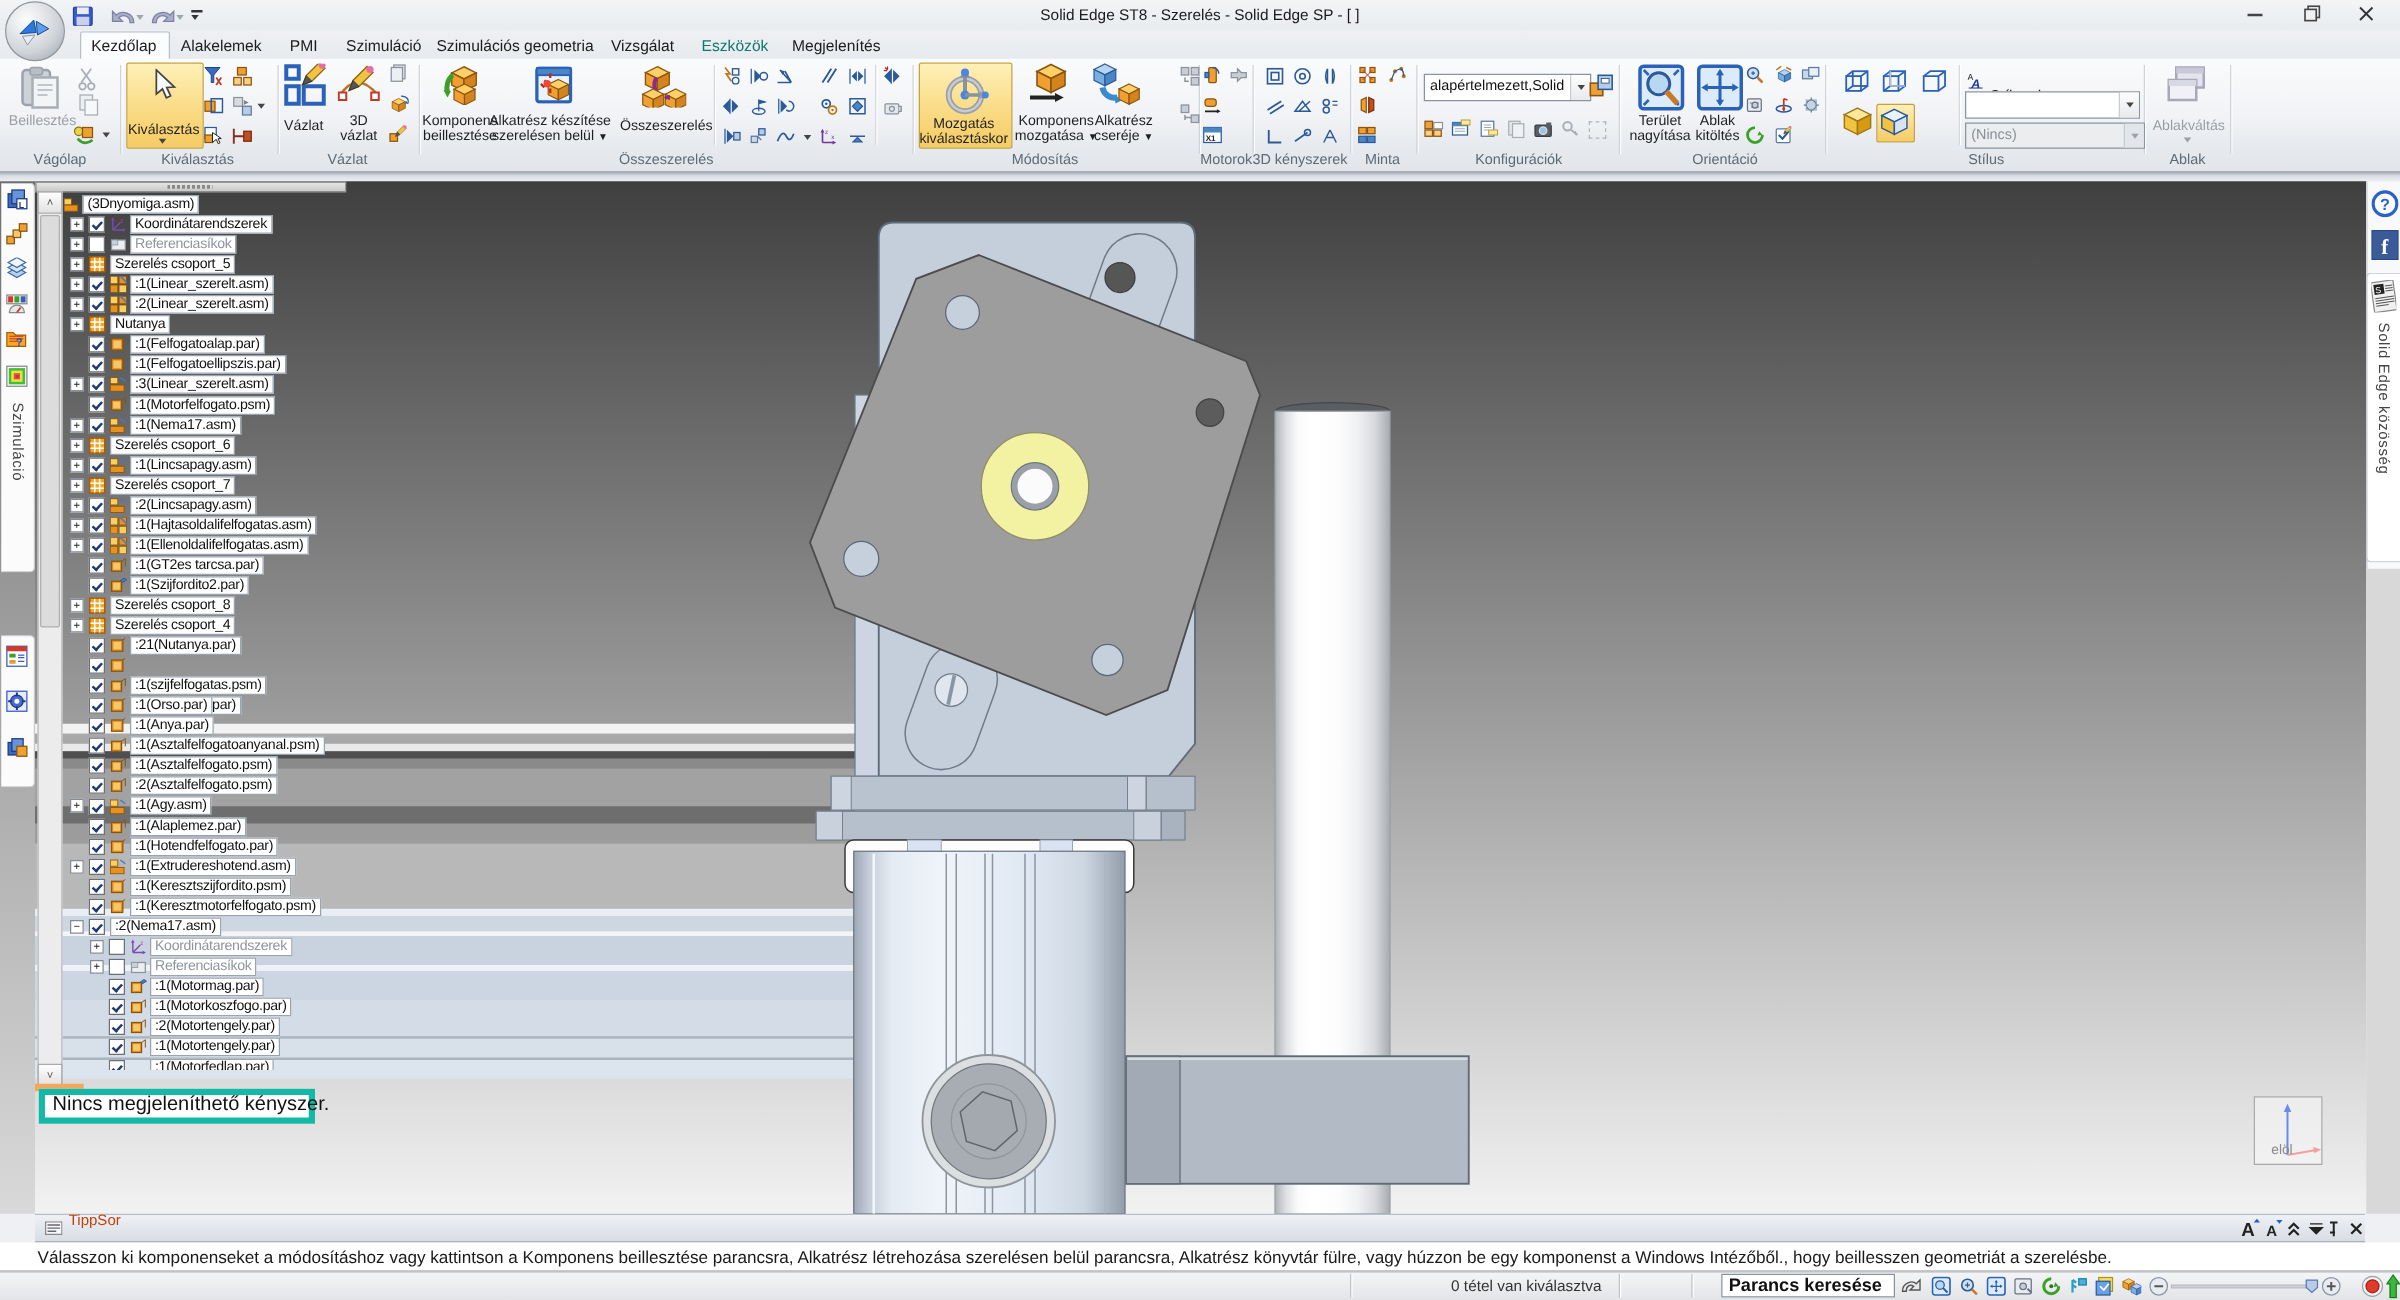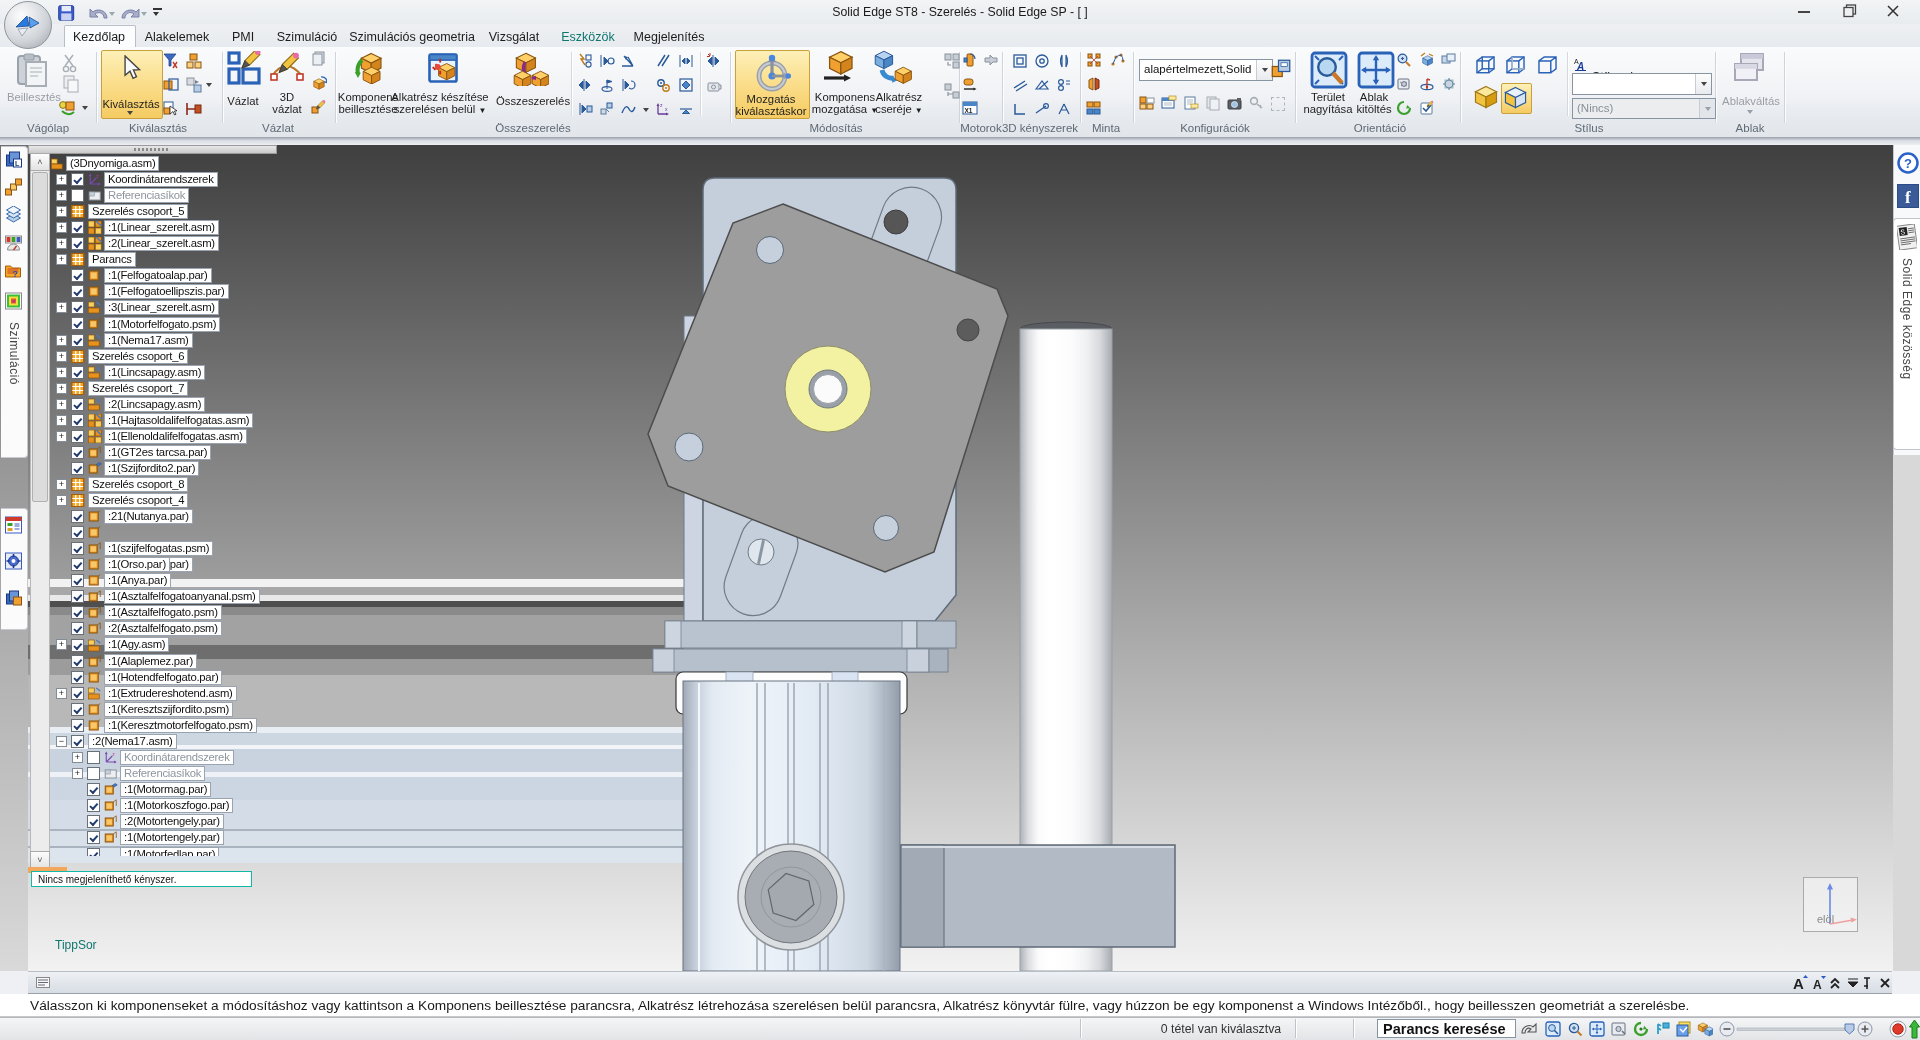--- a/index.html
+++ b/index.html
@@ -729,7 +729,7 @@
       <path d="M0.5,4.5 h12 M4.5,0.5 v12 M8.5,0.5 v12 M0.5,8.5 h12" stroke="#fff" stroke-width="1.2"></path>
       <rect x="0.5" y="0.5" width="12" height="12" fill="none" stroke="#a85e08"></rect>
     </svg>
-    <div class="ab tlab" style="left:60px;top:107px;">Parancs</div>
+    <div class="ab tlab" style="left:60px;top:107px;">Nutanya</div>
     <div class="ab cb on" style="left:43px;top:124px;"></div>
     <svg class="ab" style="left:60px;top:124px" width="14" height="13" viewBox="0 0 13.5 13">
       <rect x="1" y="2" width="9" height="9" fill="#e8921e" stroke="#8a5510"></rect>

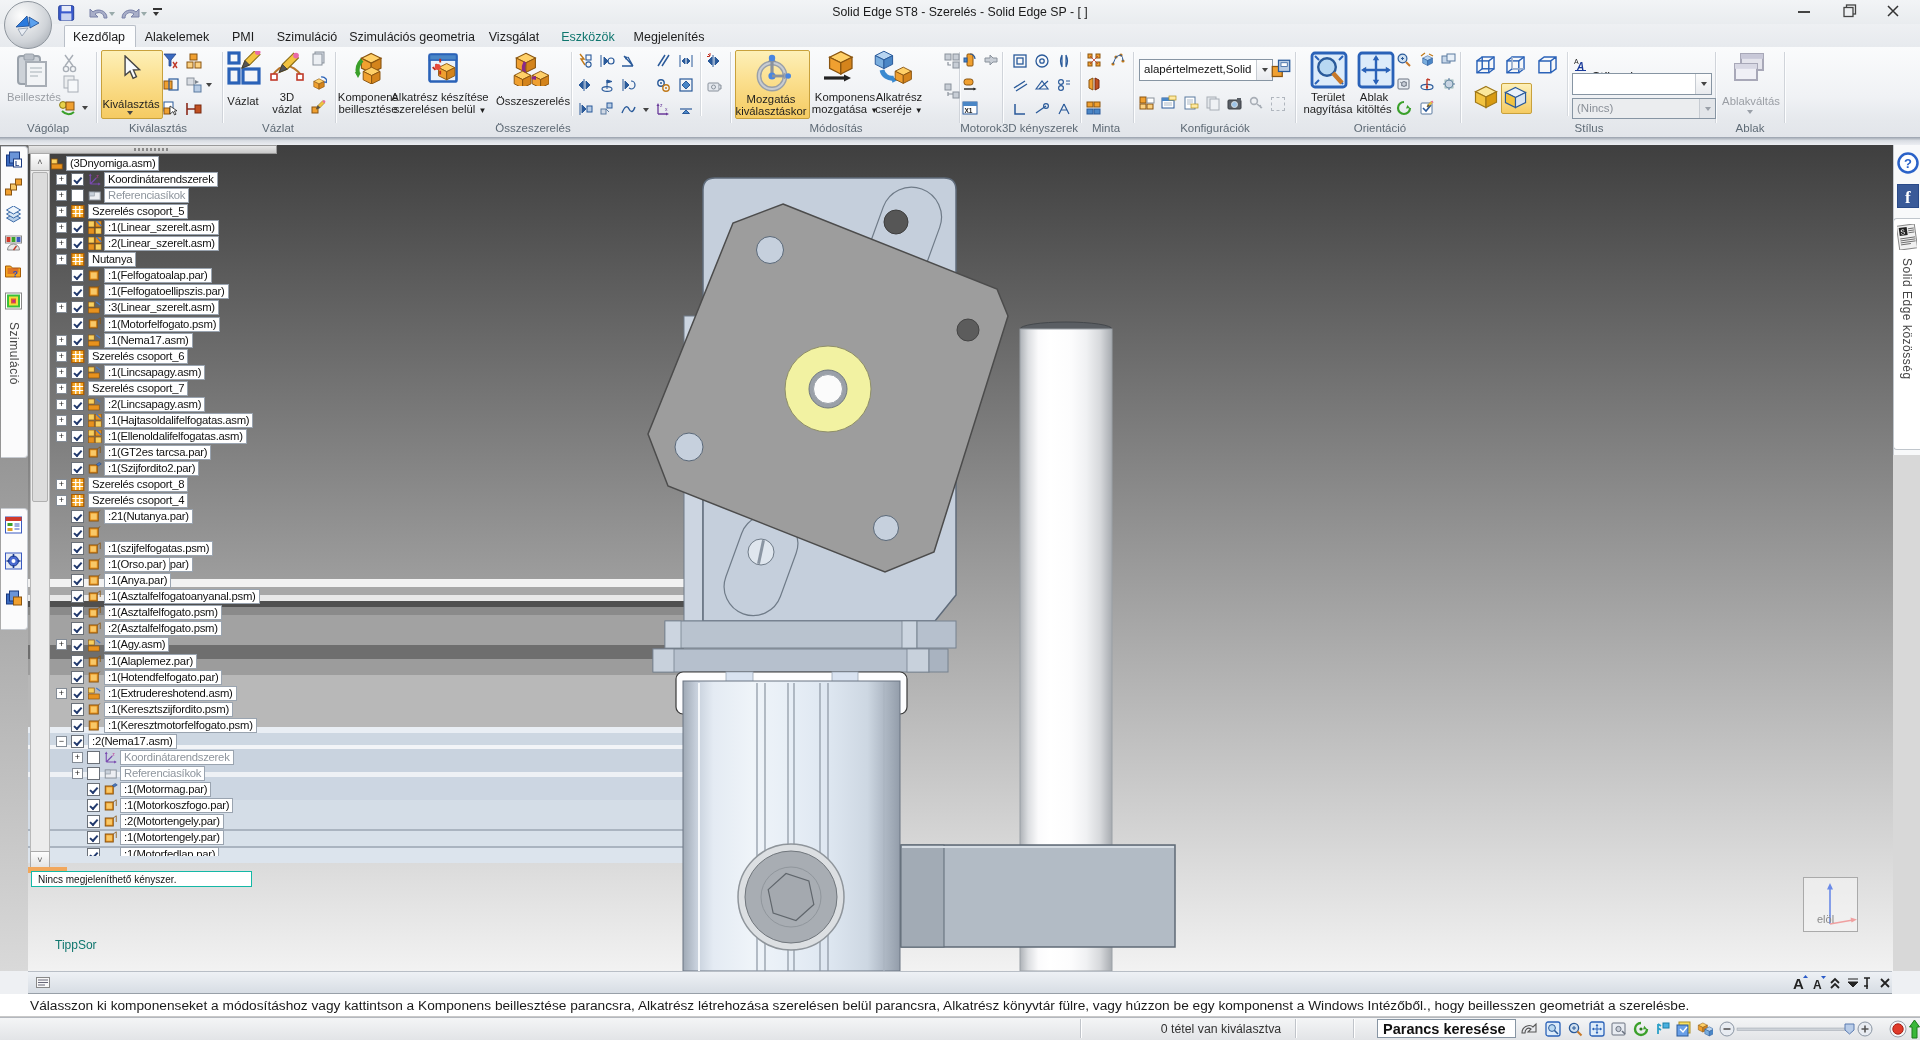--- a/index.html
+++ b/index.html
@@ -674,7 +674,7 @@
 <div class="ab" style="left:30px;top:851px;width:20px;height:18px;background:linear-gradient(#fdfdfd,#e2e2e2);border:1px solid #aaa;box-sizing:border-box;z-index:3;text-align:center;font-size:9px;color:#555;line-height:16px;">˅</div>
 <div class="ab" style="left:32px;top:172px;width:16px;height:330px;background:#dcdcdc;border:1px solid #b0b0b0;border-radius:2px;box-sizing:border-box;z-index:3;"></div>
 <div class="ab" style="left:28px;top:867px;width:39px;height:6px;background:#f2a75c;z-index:3;"></div>
-<div class="ab nw" style="left:31px;top:871px;width:221px;height:16px;background:#fff;border:1px solid #14b8a6;font-size:10px;color:#111;line-height:15px;padding-left:6px;box-sizing:border-box;z-index:4;">Nincs megjeleníthető kényszer.</div>
+<div class="ab nw" style="left:31px;top:871px;width:221px;height:28px;background:#fff;border:5px solid #14b8a6;font-size:16px;color:#111;line-height:15px;padding-left:6px;box-sizing:border-box;z-index:4;">Nincs megjeleníthető kényszer.</div>
 <div class="ab" style="left:28px;top:145px;width:660px;height:826px;z-index:5;padding-left:28px;">
     <svg class="ab" style="left:23px;top:12px" width="14" height="13" viewBox="0 0 13.5 13">
       <rect x="0" y="2" width="6" height="5" fill="#f8d060" stroke="#8a5510" stroke-width="0.8"></rect>

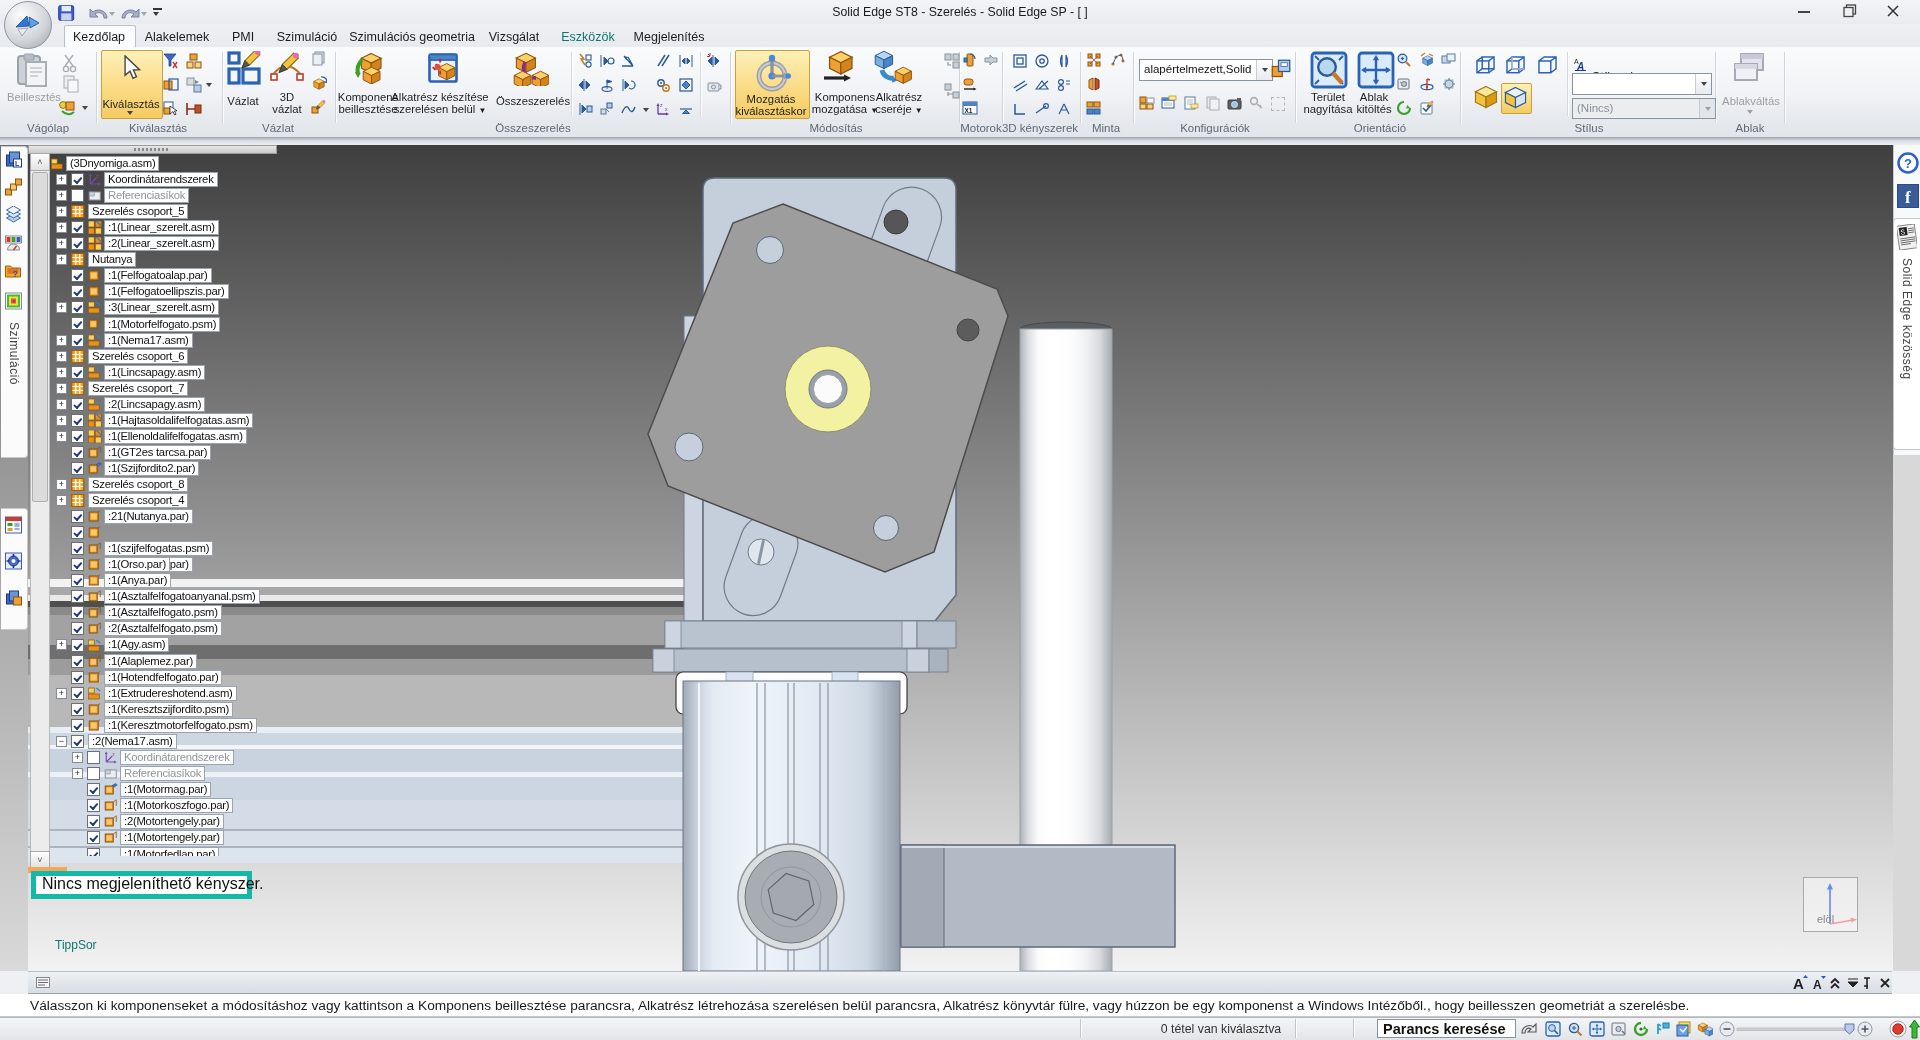--- a/index.html
+++ b/index.html
@@ -1090,7 +1090,7 @@
     <rect x="0.5" y="0.5" width="13" height="10" fill="#f8f8f8" stroke="#888"></rect>
     <path d="M2,3 h10 M2,5.5 h10 M2,8 h7" stroke="#667" stroke-width="1.1"></path>
   </svg>
-<div class="ab nw" style="left:55px;top:938px;font-size:12px;color:#0f766e;">TippSor</div>
+<div class="ab nw" style="left:55px;top:969px;font-size:12px;color:#c2410c;">TippSor</div>
 <svg class="ab" style="left:1793px;top:975px" width="100" height="17" viewBox="0 0 100 17">
     <text x="0" y="14" font-size="15" font-weight="bold" fill="#222">A</text>
     <path d="M10,3 l2.5,-3 2.5,3 Z" fill="#2a5ac8"></path>

